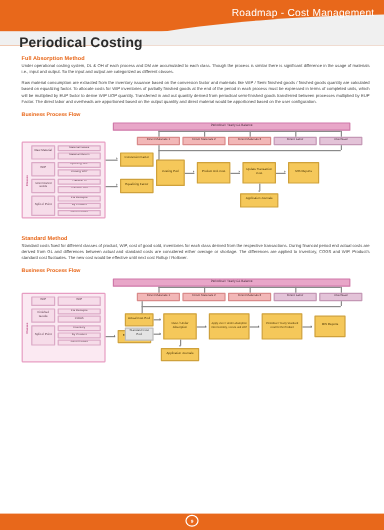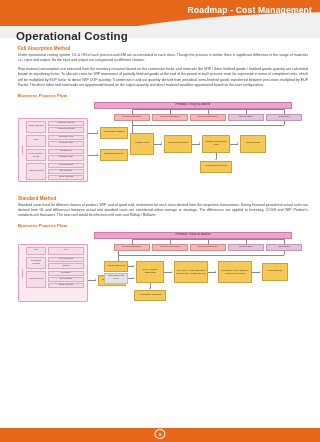--- a/index.html
+++ b/index.html
@@ -17,7 +17,7 @@
   }
   .banner-title{
     position:absolute;right:8px;top:5px;
-    color:#ffffff;font-size:8.5px;font-weight:bold;letter-spacing:.2px;
+    color:#ffffff;font-size:8.5px;font-weight:normal;letter-spacing:.2px;
     white-space:nowrap;
   }
   

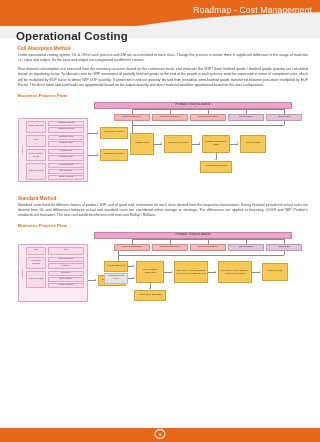--- a/index.html
+++ b/index.html
@@ -106,7 +106,7 @@
   <div class="swoosh2"></div>
   <div class="banner-title">Roadmap - Cost Management</div>
 </div>
-<div class="page-title">Operational Costing</div>
+<div class="page-title">Periodical Costing</div>
 
 <div class="content">
 

